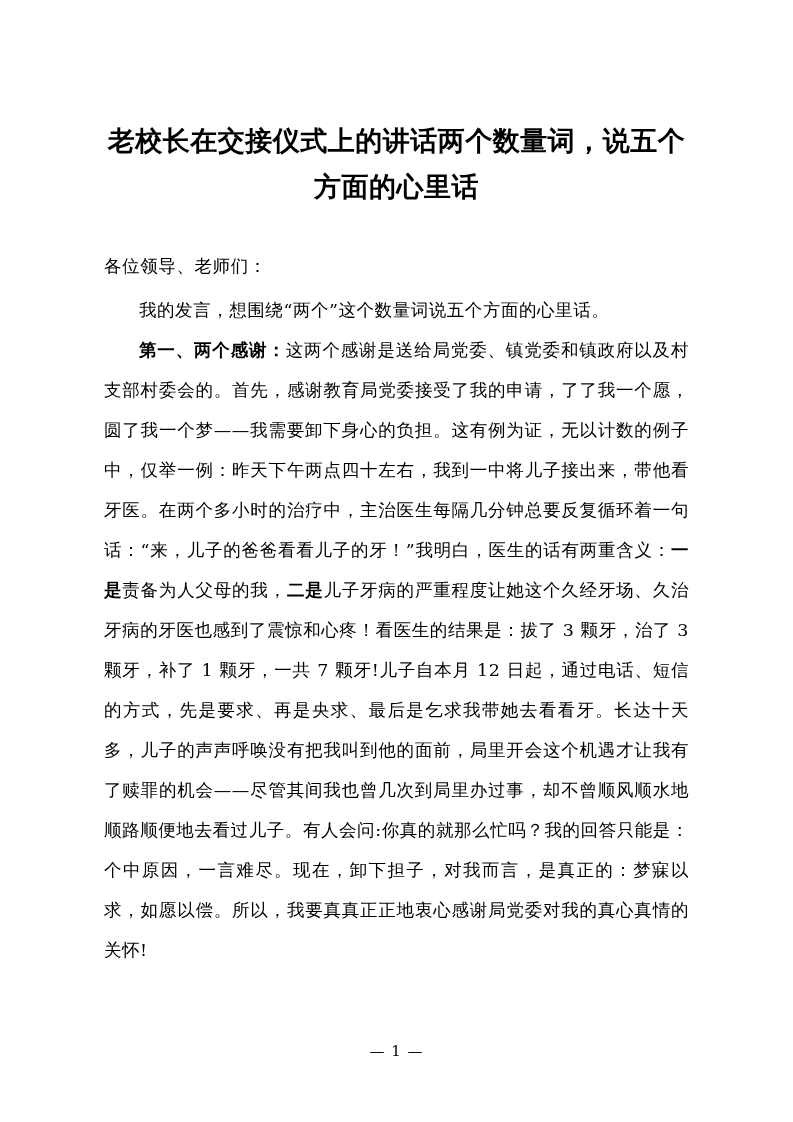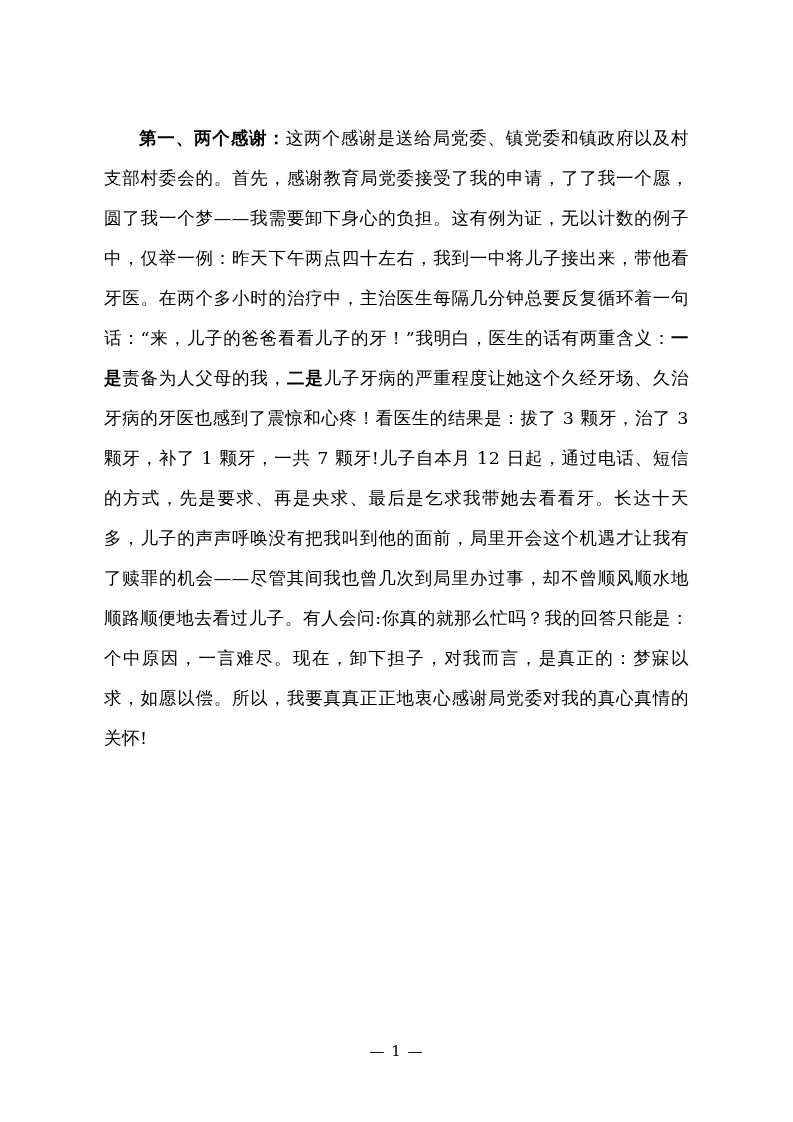--- a/index.html
+++ b/index.html
@@ -71,6 +71,7 @@
 
 <div class="page">
 
+  <h1 class="doc-title">老校长在交接仪式上的讲话两个数量词，说五个方面的心里话</h1>
 
 
 

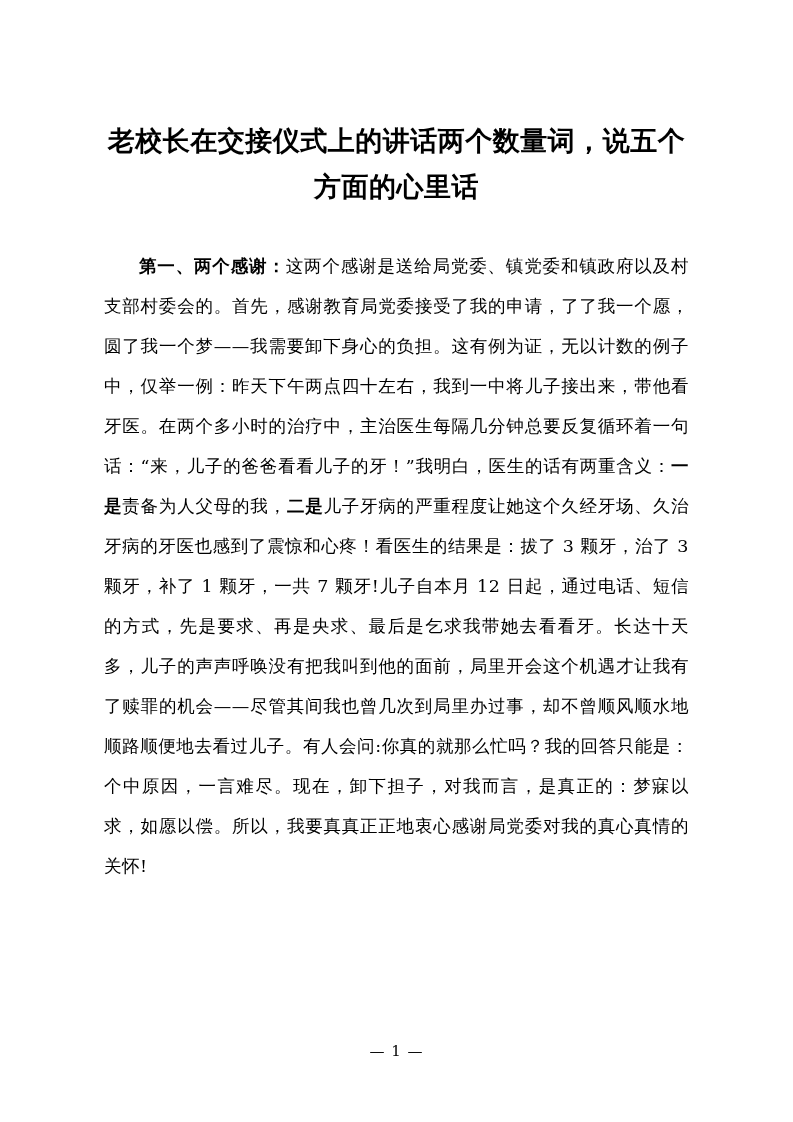--- a/index.html
+++ b/index.html
@@ -73,6 +73,7 @@
 
   <h1 class="doc-title">老校长在交接仪式上的讲话两个数量词，说五个方面的心里话</h1>
 
+  <p class="salutation">各位领导、老师们：</p>
 
 
   <p class="para"><span class="bold">第一、两个感谢：</span><span>这两个感谢是送给局党委、镇党委和镇政府以及村支部村委会的。首先，感谢教育局党委接受了我的申请，了了我一个愿，圆了我一个梦——我需要卸下身心的负担。这有例为证，无以计数的例子中，仅举一例：昨天下午两点四十左右，我到一中将儿子接出来，带他看牙医。在两个多小时的治疗中，主治医生每隔几分钟总要反复循环着一句话：“来，儿子的爸爸看看儿子的牙！”我明白，医生的话有两重含义：</span><span class="bold">一是</span><span>责备为人父母的我，</span><span class="bold">二是</span><span>儿子牙病的严重程度让她这个久经牙场、久治牙病的牙医也感到了震惊和心疼！看医生的结果是：拔了 3 颗牙，治了 3 颗牙，补了 1 颗牙，一共 7 颗牙!儿子自本月 12 日起，通过电话、短信的方式，先是要求、再是央求、最后是乞求我带她去看看牙。长达十天多，儿子的声声呼唤没有把我叫到他的面前，局里开会这个机遇才让我有了赎罪的机会——尽管其间我也曾几次到局里办过事，却不曾顺风顺水地顺路顺便地去看过儿子。有人会问:你真的就那么忙吗？我的回答只能是：个中原因，一言难尽。现在，卸下担子，对我而言，是真正的：梦寐以求，如愿以偿。所以，我要真真正正地衷心感谢局党委对我的真心真情的关怀!</span></p>

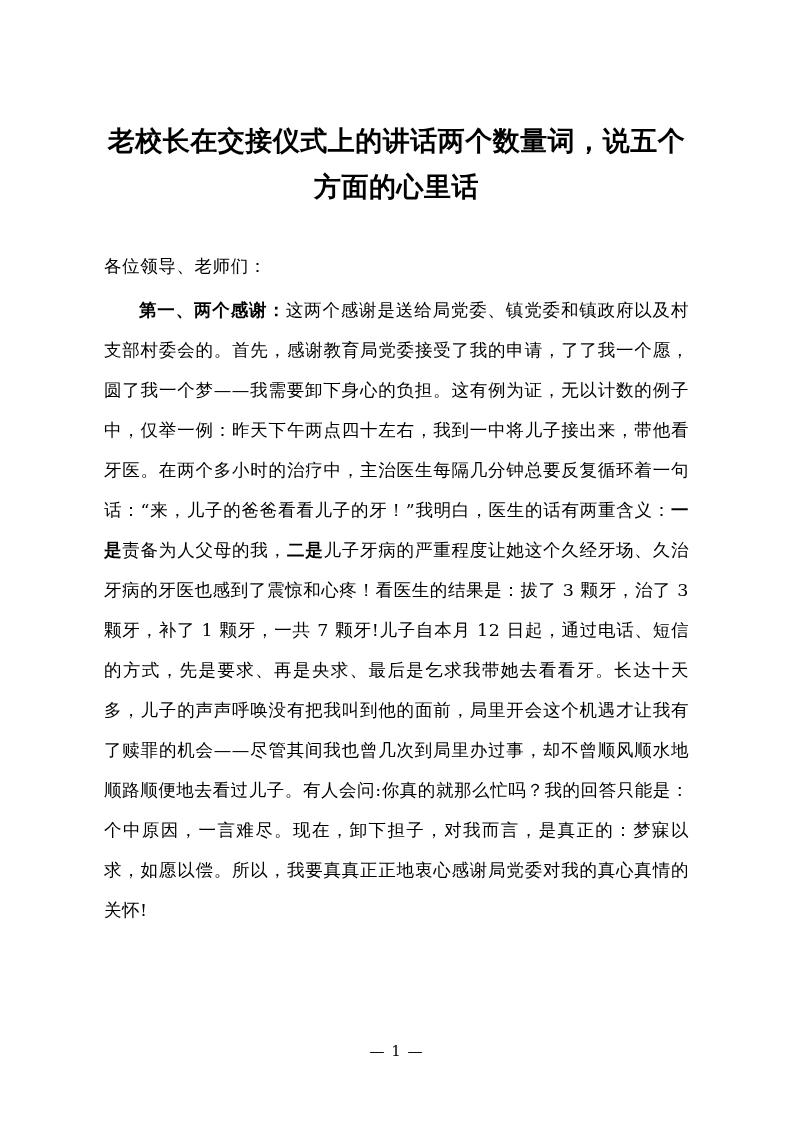--- a/index.html
+++ b/index.html
@@ -75,6 +75,7 @@
 
   <p class="salutation">各位领导、老师们：</p>
 
+  <p class="para">我的发言，想围绕“两个”这个数量词说五个方面的心里话。</p>
 
   <p class="para"><span class="bold">第一、两个感谢：</span><span>这两个感谢是送给局党委、镇党委和镇政府以及村支部村委会的。首先，感谢教育局党委接受了我的申请，了了我一个愿，圆了我一个梦——我需要卸下身心的负担。这有例为证，无以计数的例子中，仅举一例：昨天下午两点四十左右，我到一中将儿子接出来，带他看牙医。在两个多小时的治疗中，主治医生每隔几分钟总要反复循环着一句话：“来，儿子的爸爸看看儿子的牙！”我明白，医生的话有两重含义：</span><span class="bold">一是</span><span>责备为人父母的我，</span><span class="bold">二是</span><span>儿子牙病的严重程度让她这个久经牙场、久治牙病的牙医也感到了震惊和心疼！看医生的结果是：拔了 3 颗牙，治了 3 颗牙，补了 1 颗牙，一共 7 颗牙!儿子自本月 12 日起，通过电话、短信的方式，先是要求、再是央求、最后是乞求我带她去看看牙。长达十天多，儿子的声声呼唤没有把我叫到他的面前，局里开会这个机遇才让我有了赎罪的机会——尽管其间我也曾几次到局里办过事，却不曾顺风顺水地顺路顺便地去看过儿子。有人会问:你真的就那么忙吗？我的回答只能是：个中原因，一言难尽。现在，卸下担子，对我而言，是真正的：梦寐以求，如愿以偿。所以，我要真真正正地衷心感谢局党委对我的真心真情的关怀!</span></p>
 

